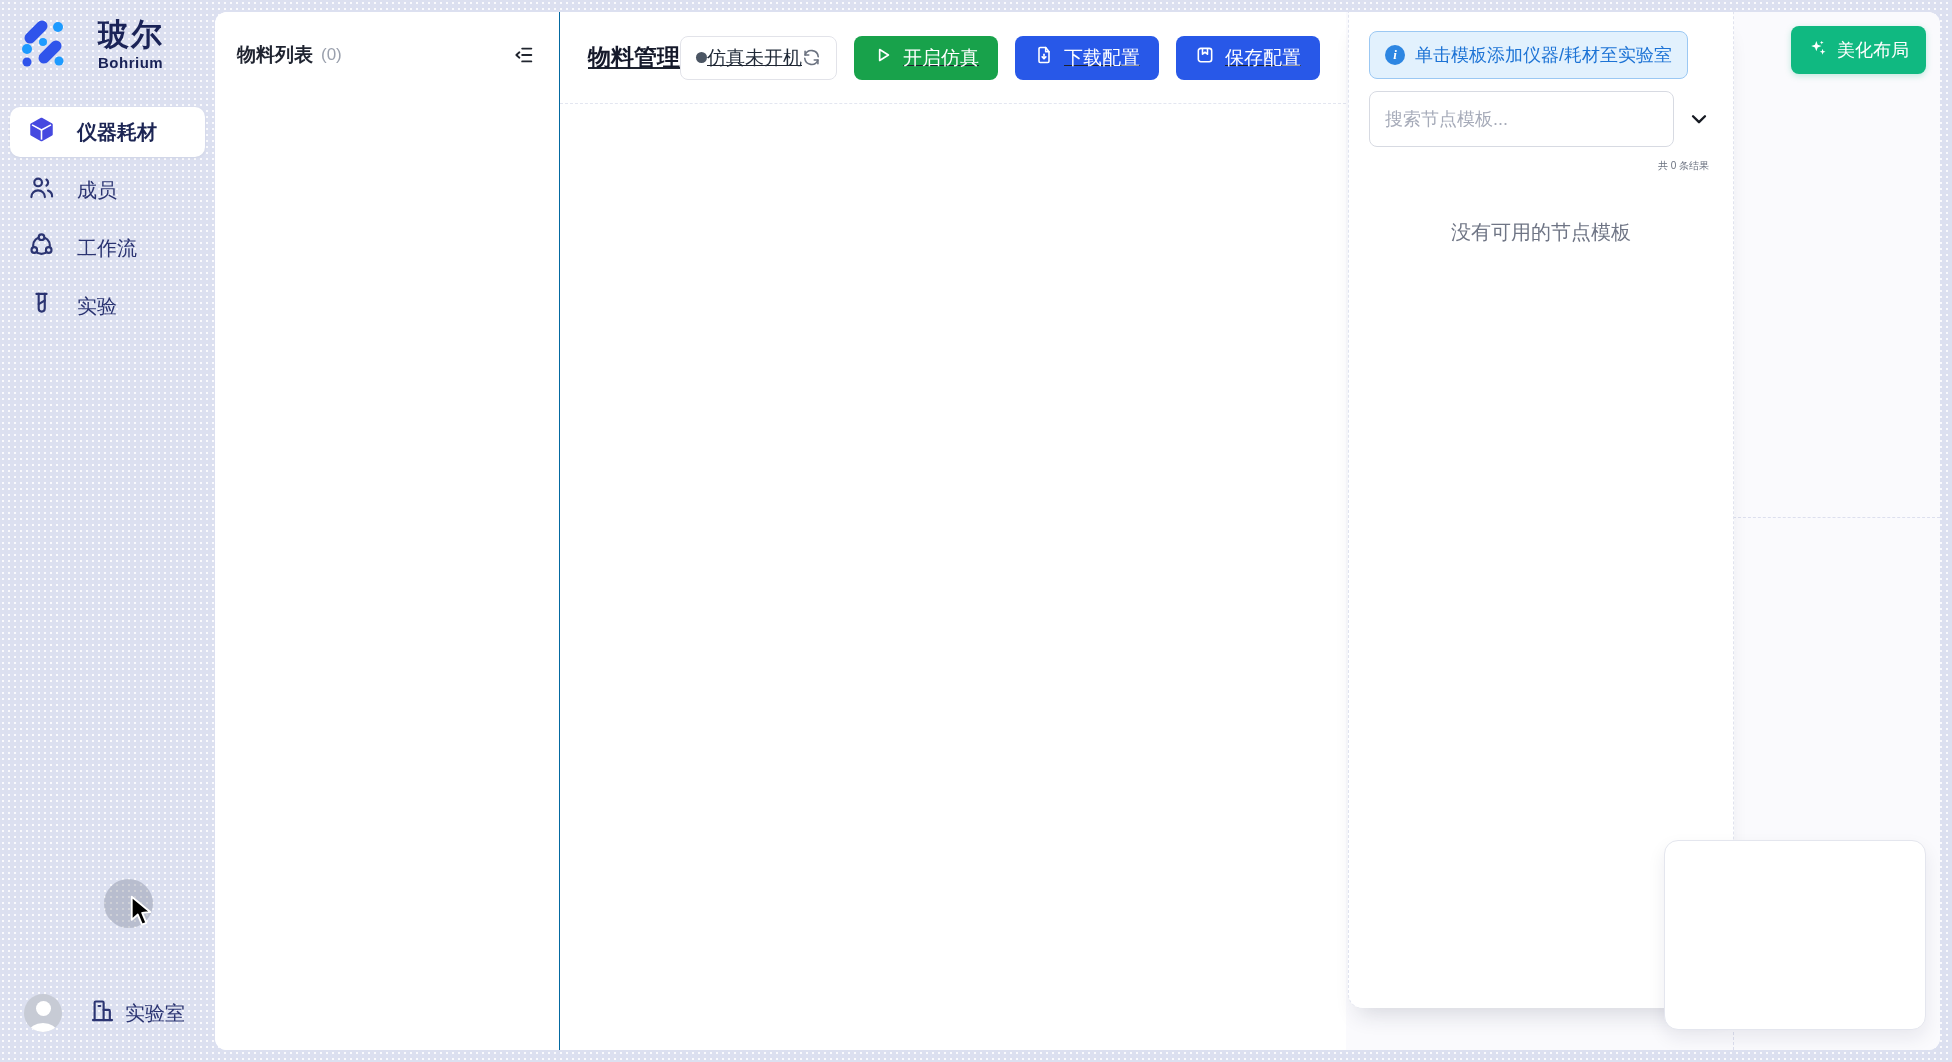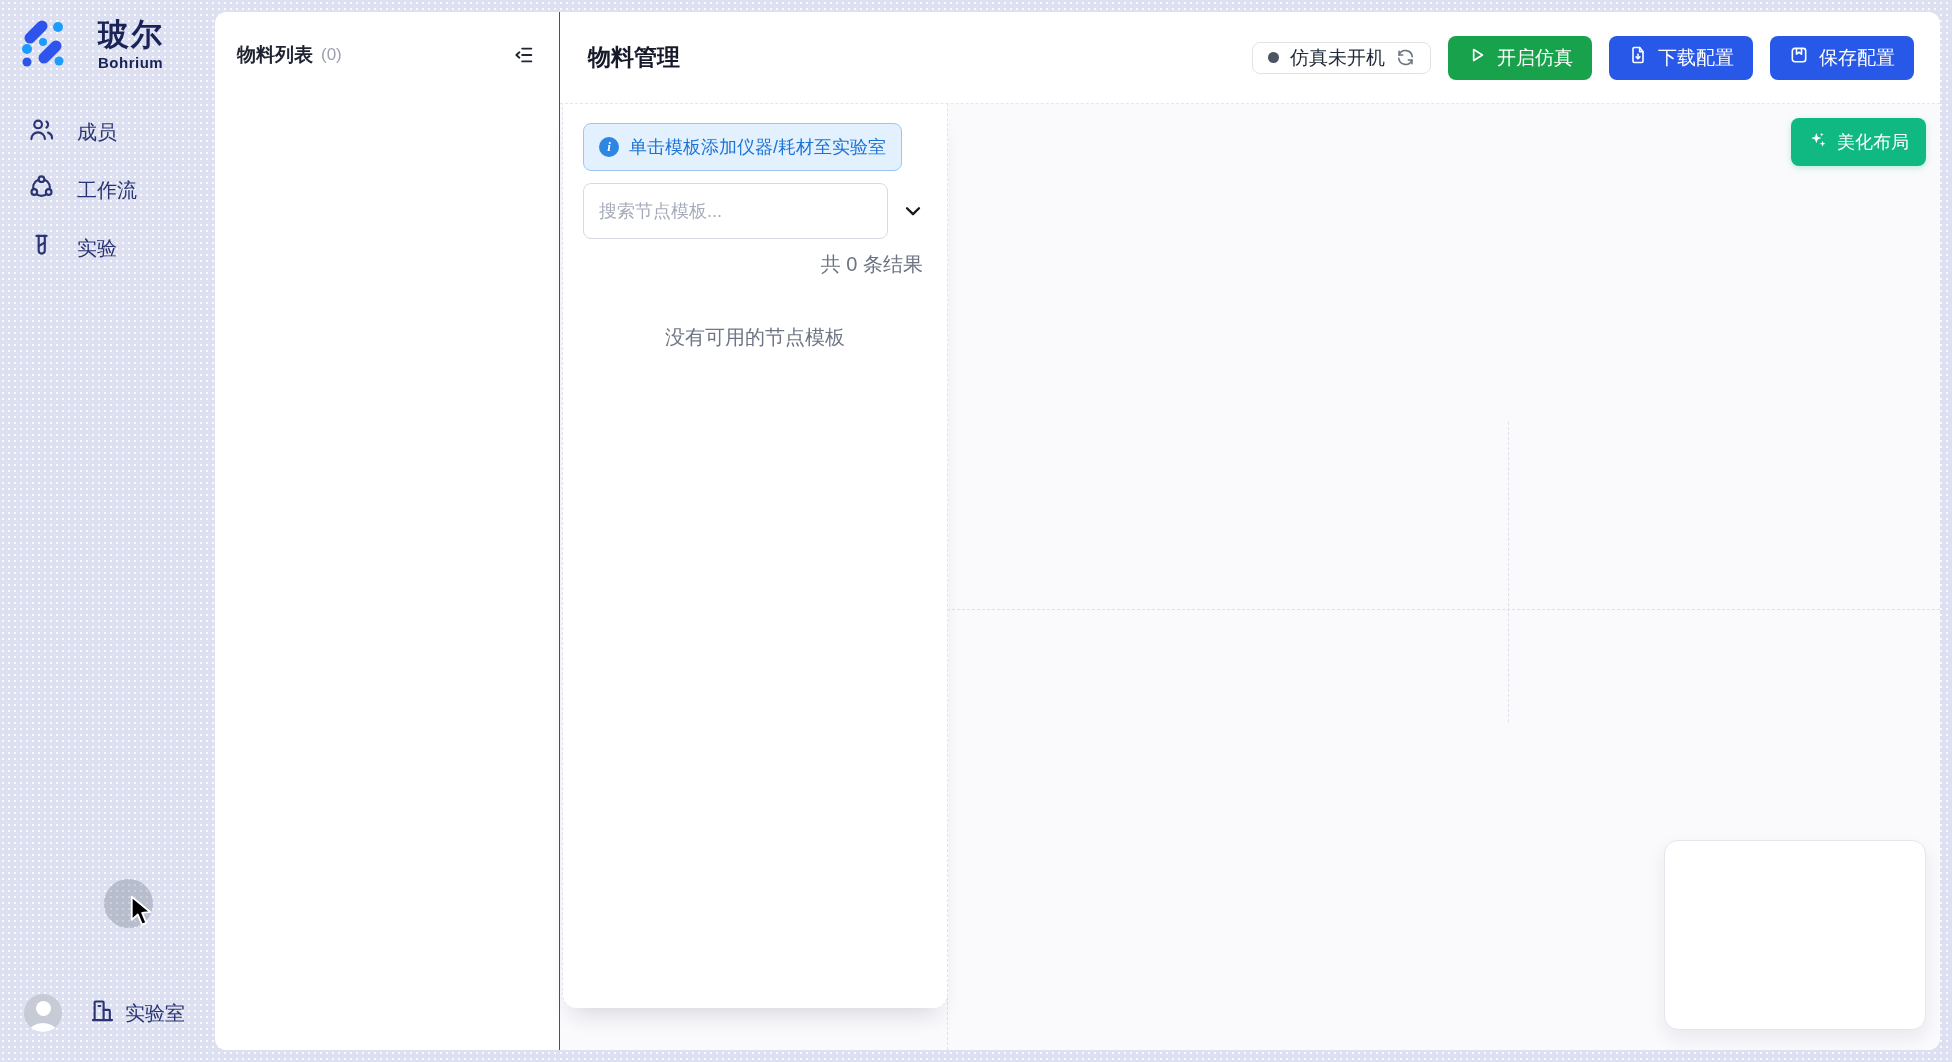--- a/index.html
+++ b/index.html
@@ -52,7 +52,7 @@
   .collapse-btn { margin-left:auto; width:30px; height:30px; display:flex; align-items:center; justify-content:center; cursor:pointer; border-radius:6px; }
 
   
-  .main { flex:1; display:flex; flex-direction:column; min-width:0; }
+  .main { flex:1; display:flex; flex-direction:row; min-width:0;text-decoration:underline; }
   .main-header { height:92px; flex:0 0 auto; display:flex; align-items:center; padding:0 26px 0 28px; border-bottom:1px dashed #e3e6f0; background:#fff; }
   .page-title { font-size:23px; font-weight:bold; color:#15192a; }
   .header-actions { margin-left:auto; display:flex; align-items:center; gap:17px; }

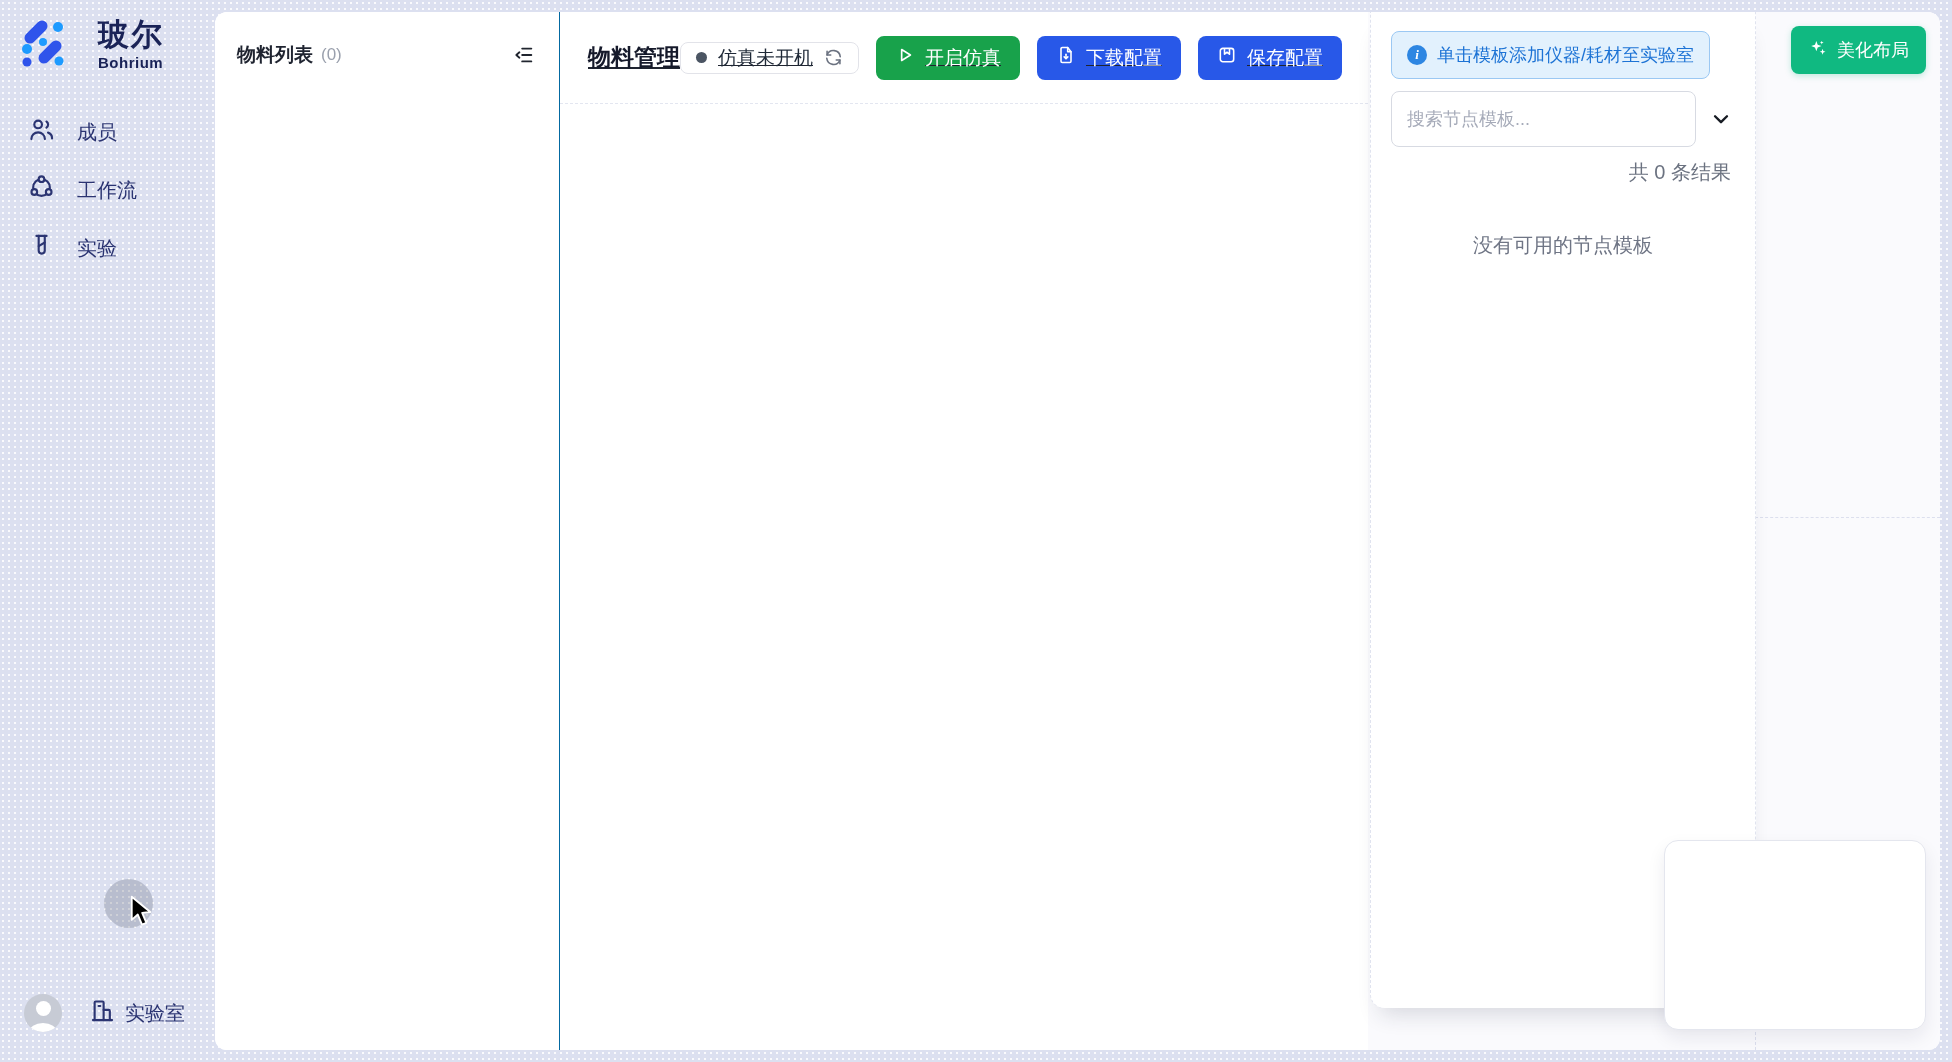--- a/index.html
+++ b/index.html
@@ -57,7 +57,7 @@
   .page-title { font-size:23px; font-weight:bold; color:#15192a; }
   .header-actions { margin-left:auto; display:flex; align-items:center; gap:17px; }
 
-  .status-pill { display:flex; align-items:center; gap:11px; height:32px; padding:0 15px; border:1px solid #e2e3e9; border-radius:8px; background:#fff;text-align:center; }
+  .status-pill { display:flex; align-items:center; height:44px; padding:0 15px; border:1px solid #e2e3e9; border-radius:8px; background:#fff;text-align:center; }
   .status-dot { width:11px; height:11px; border-radius:50%; background:#4b5563; }
   .status-text { font-size:19px; color:#1f2937; }
   .refresh-btn { display:flex; align-items:center; cursor:pointer; }

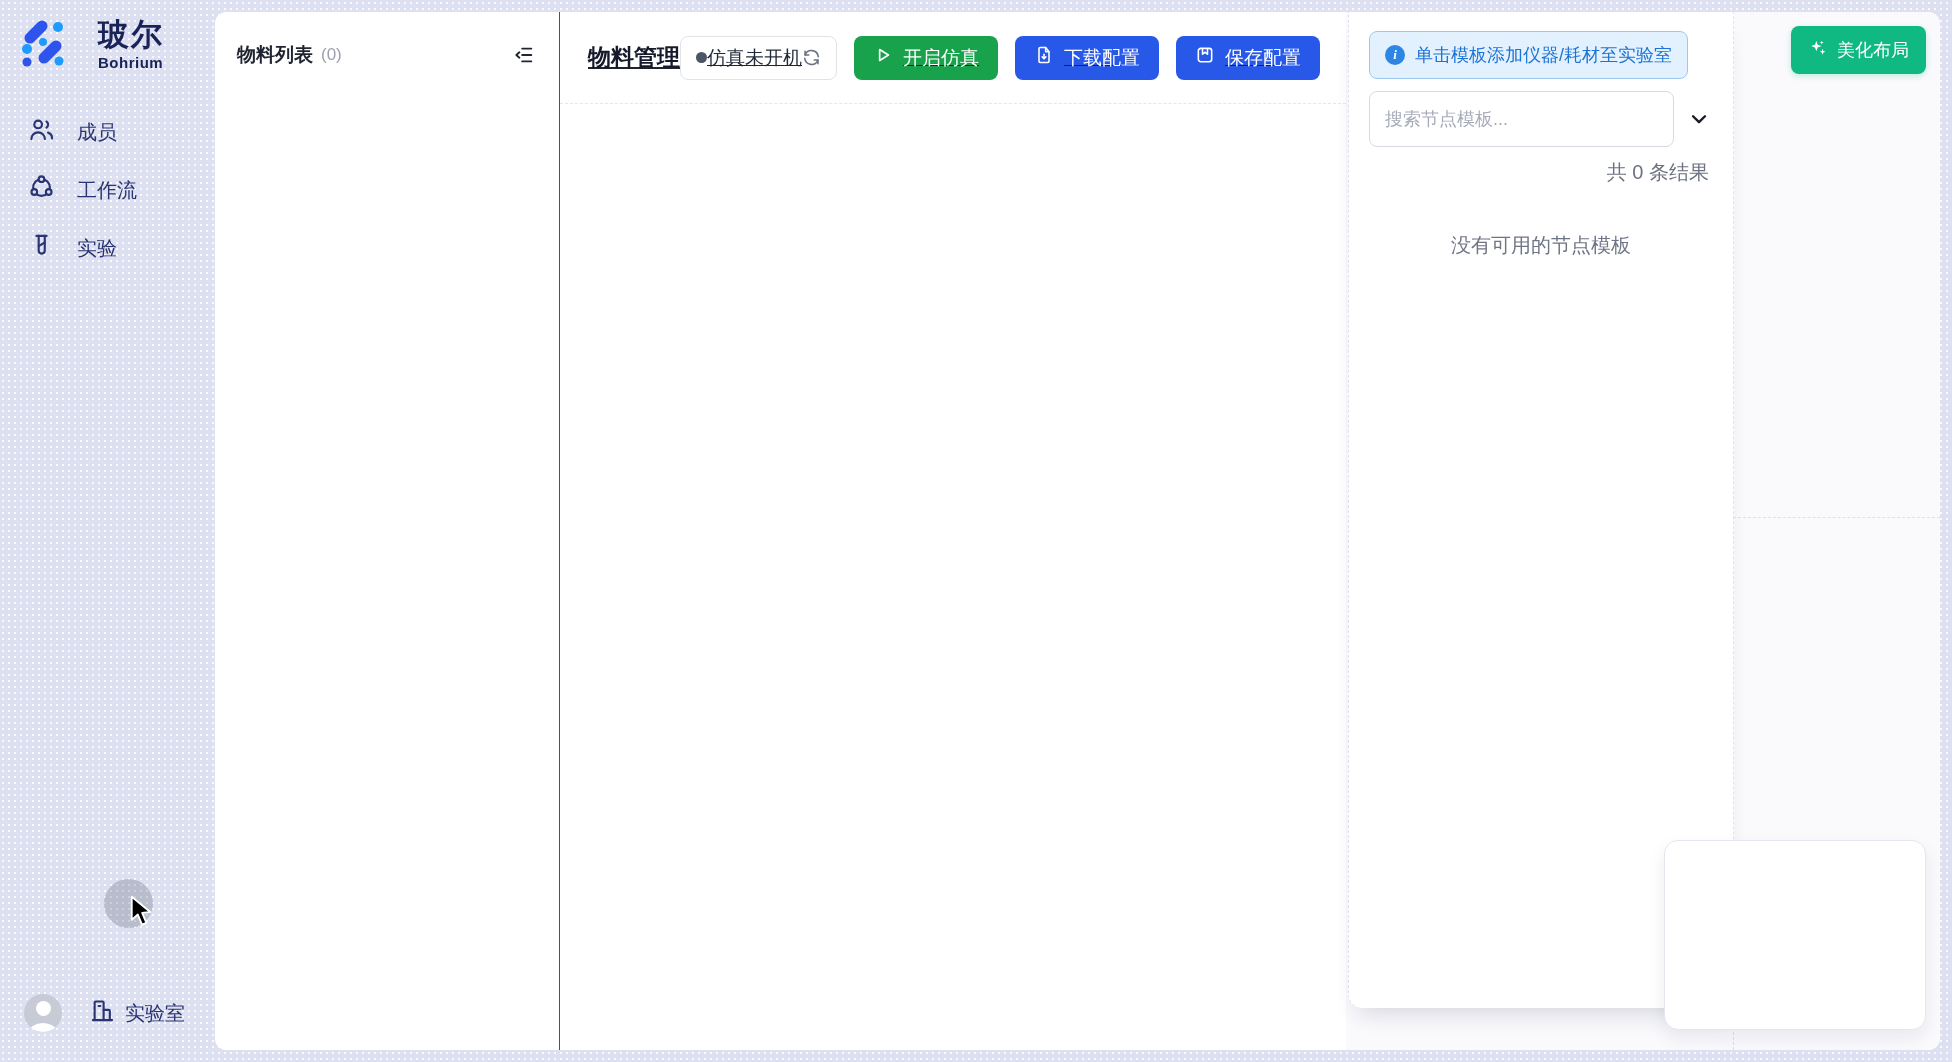--- a/index.html
+++ b/index.html
@@ -130,6 +130,20 @@
   </div>
 
   <div class="nav">
+    <div class="nav-item active">
+      <span>
+        <svg width="27" height="27" viewBox="0 0 24 24">
+          <g stroke="#4649e0" stroke-width="2" stroke-linejoin="round" fill="#4649e0">
+            <polygon points="12,2.5 21,7.5 21,16.5 12,21.5 3,16.5 3,7.5"></polygon>
+          </g>
+          <g stroke="#ffffff" stroke-width="1.4" stroke-linejoin="round" fill="none">
+            <polyline points="3.6,7.9 12,12.4 20.4,7.9"></polyline>
+            <line x1="12" y1="12.4" x2="12" y2="21"></line>
+          </g>
+        </svg>
+      </span>
+      <span>仪器耗材</span>
+    </div>
 
     <div class="nav-item">
       <span>

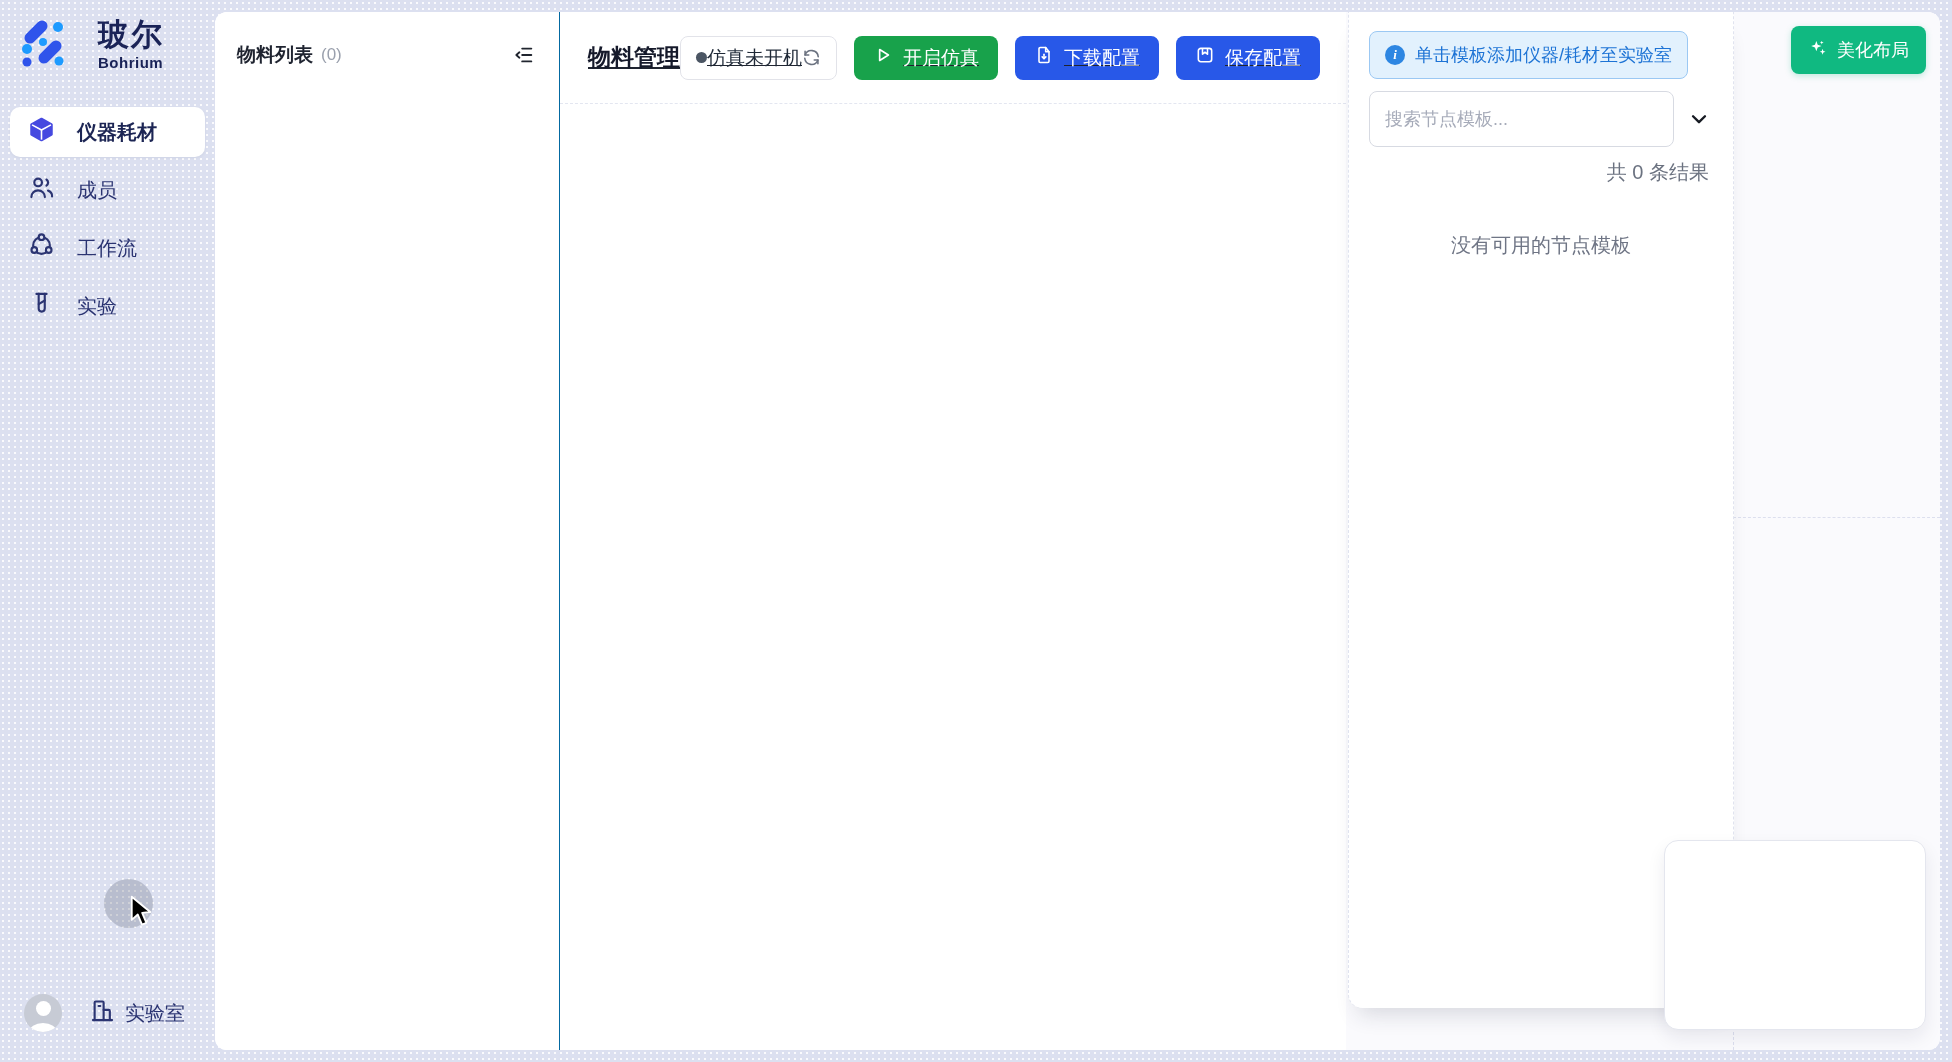--- a/index.html
+++ b/index.html
@@ -91,7 +91,7 @@
   }
   .search-input::placeholder { color:#a6abb9; }
   .dd-toggle { width:28px; height:28px; display:flex; align-items:center; justify-content:center; cursor:pointer; }
-  .result-count { text-align:right; color:#6b7280; font-size:20px; margin-top:12px; padding-right:4px; }
+  .result-count { text-align:right; color:#6b7280; font-size:10px; margin-top:12px; padding-right:4px; }
   .empty-text { text-align:center; color:#6f7585; font-size:20px; margin-top:46px; }
 
   .beautify-btn {

